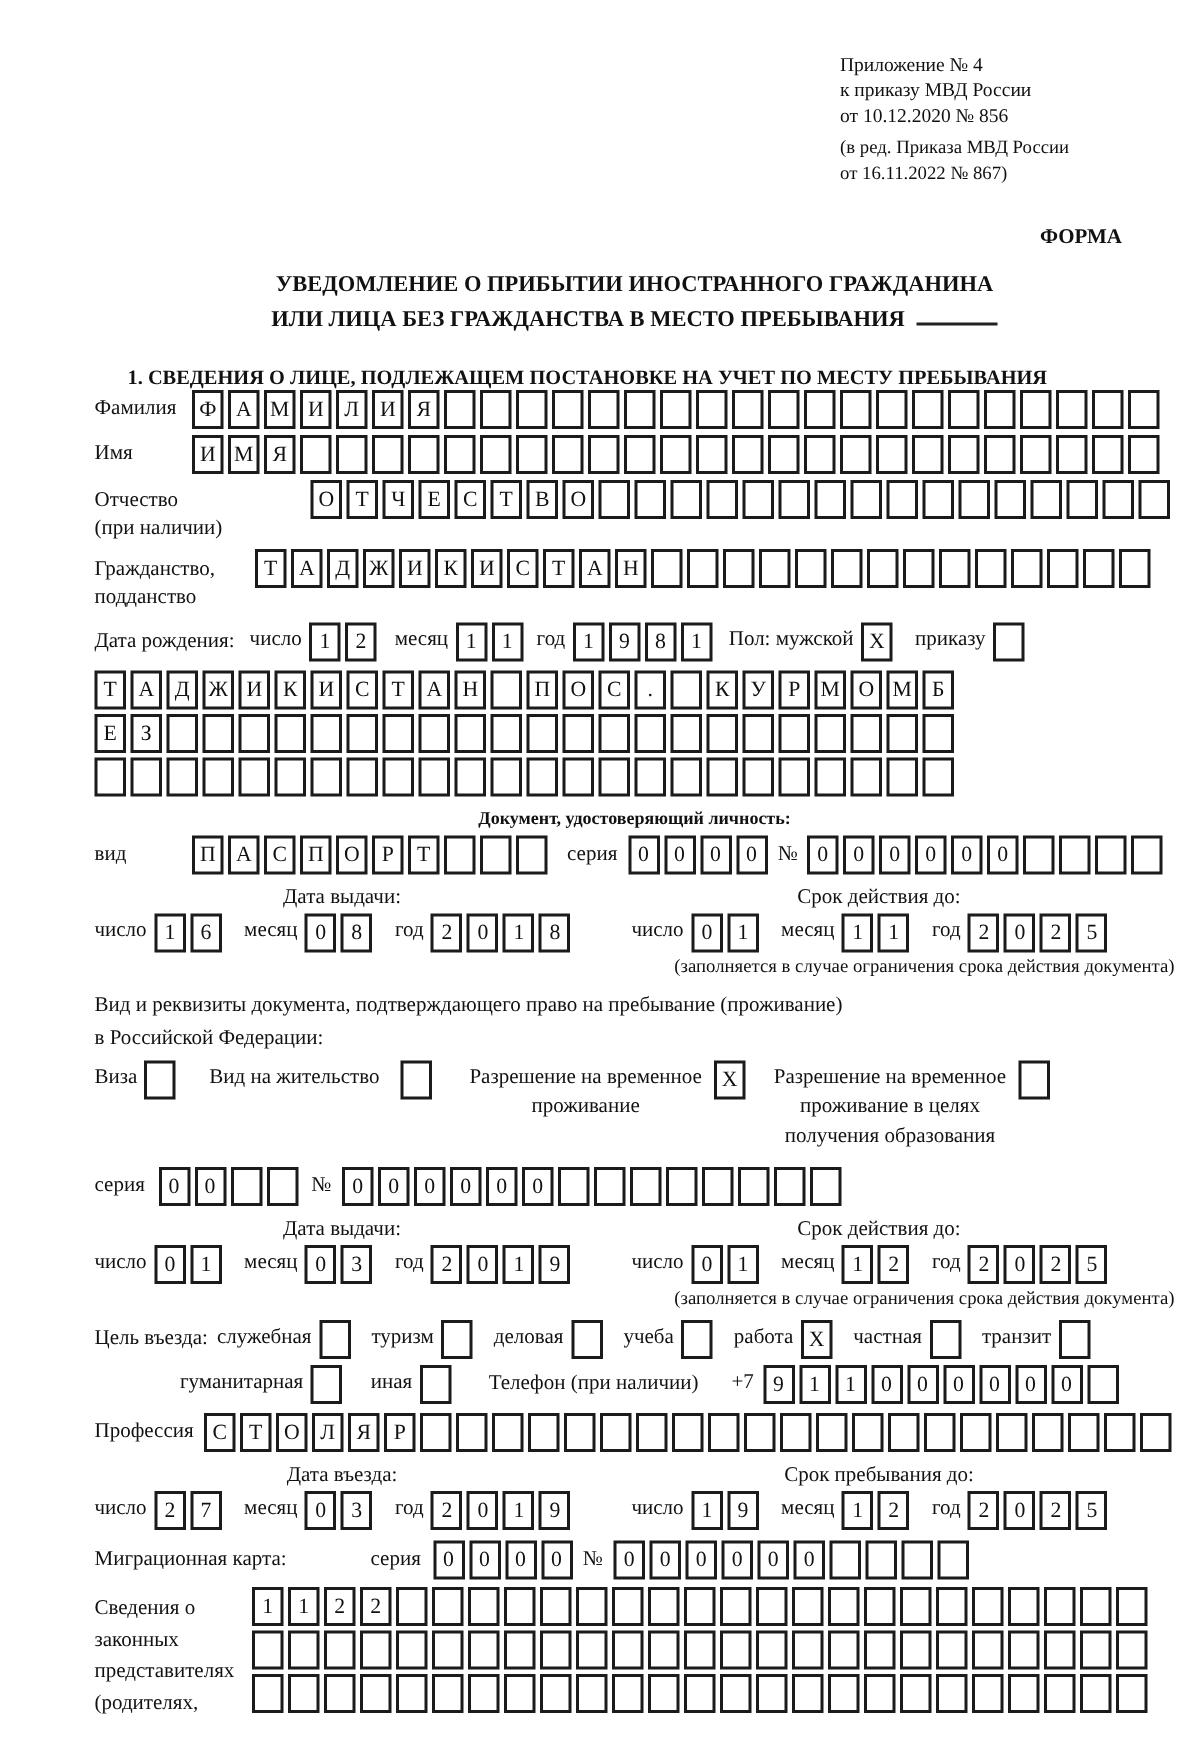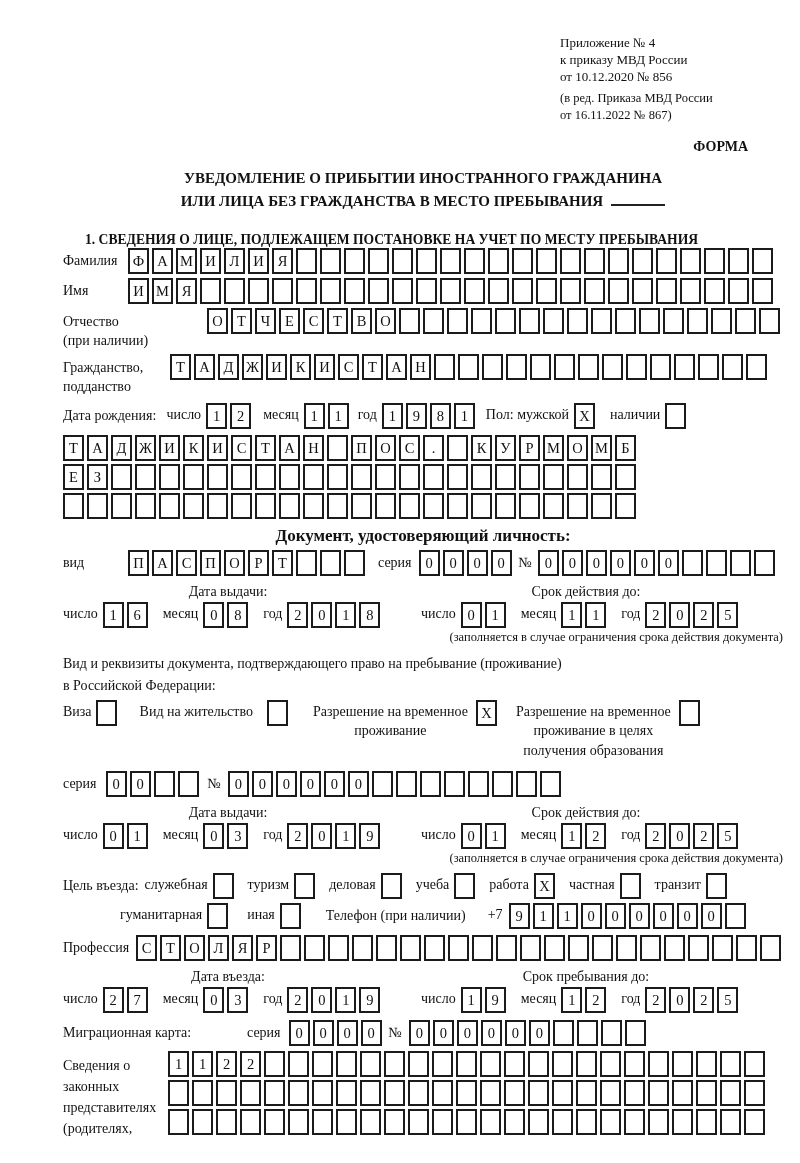--- a/index.html
+++ b/index.html
@@ -14,7 +14,7 @@
   
   .appendix { margin-left:497px; font-size:13px; line-height:1.32; }
   .appendix .rev { margin-top:5px; font-size:12.5px; }
-  .forma { text-align:right; padding-right:35px; font-weight:bold; font-size:14px; margin-top:16px; }
+  .forma { text-align:right; padding-right:35px; font-weight:bold; font-size:14px; margin-top:28px; }
 
   .title { text-align:center; font-weight:bold; font-size:15px; line-height:1.5; margin-top:12px; }
   .title .uline { display:inline-block; width:54px; border-bottom:2px solid #222; height:0.9em; margin-left:8px; }

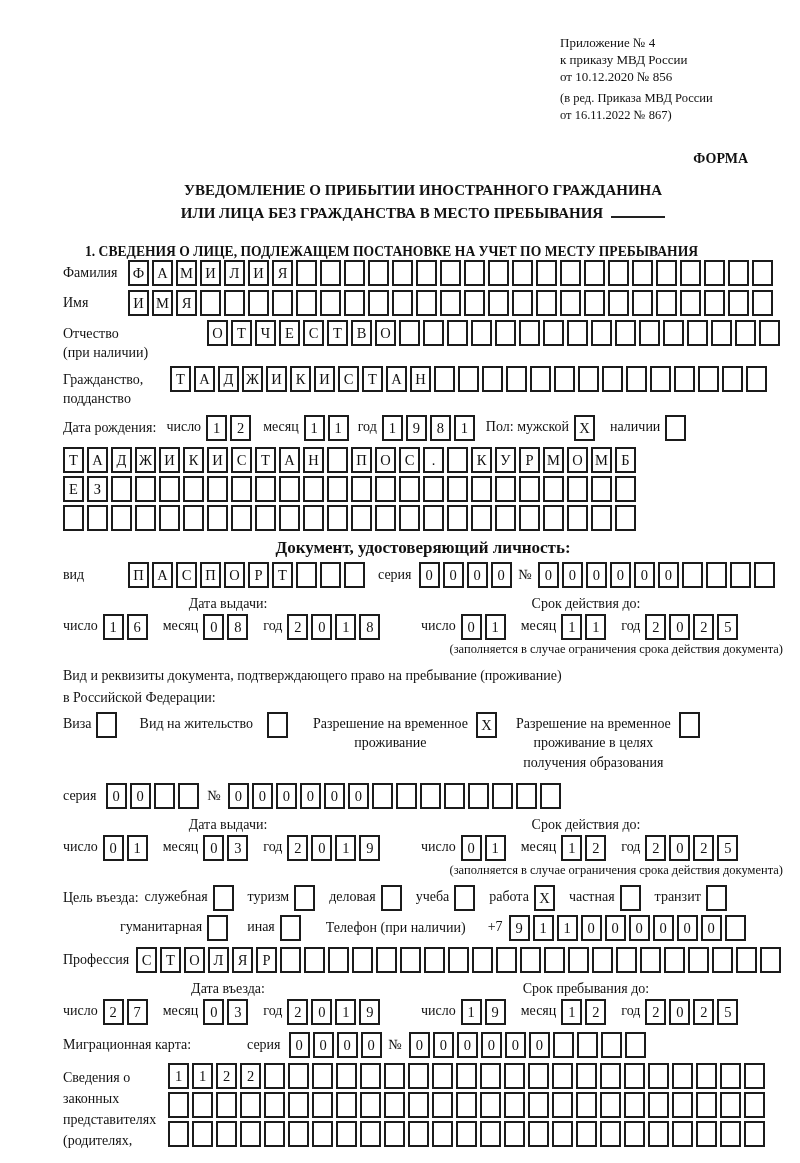--- a/index.html
+++ b/index.html
@@ -243,7 +243,7 @@
       <span class="cells">
           <span class="cell">X</span>
         </span>
-      <span class="dlbl" style="margin-left:12px">наличии</span>
+      <span class="dlbl" style="margin-left:12px">приказу</span>
       <span class="cells">
           <span class="cell"></span>
         </span>

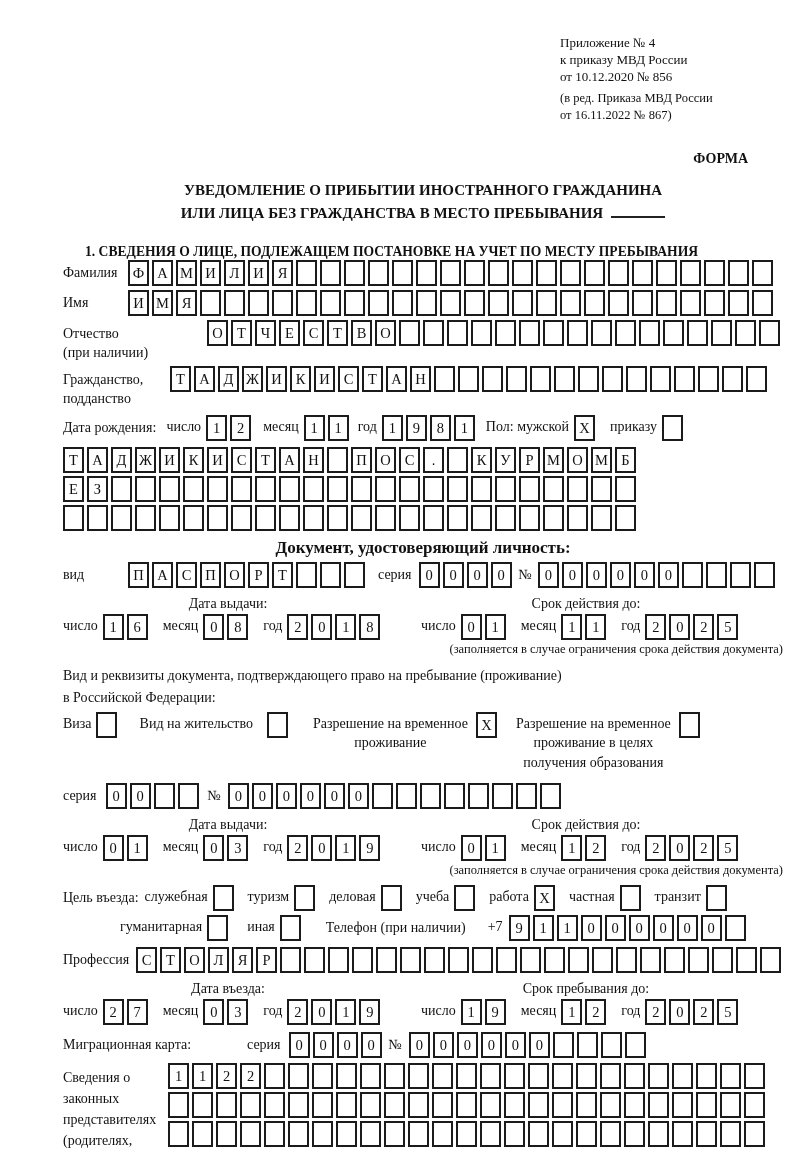--- a/index.html
+++ b/index.html
@@ -333,7 +333,7 @@
     </div>
   </div>
 
-  <div style="text-align:center; font-weight:bold; font-size:17px; margin-top:4px">Документ, удостоверяющий личность:</div>
+  <div style="text-align:center; font-weight:bold; font-size:12px; margin-top:4px">Документ, удостоверяющий личность:</div>
 
   <div class="row" style="margin-top:4px">
     <div class="lbl w65">вид</div>

